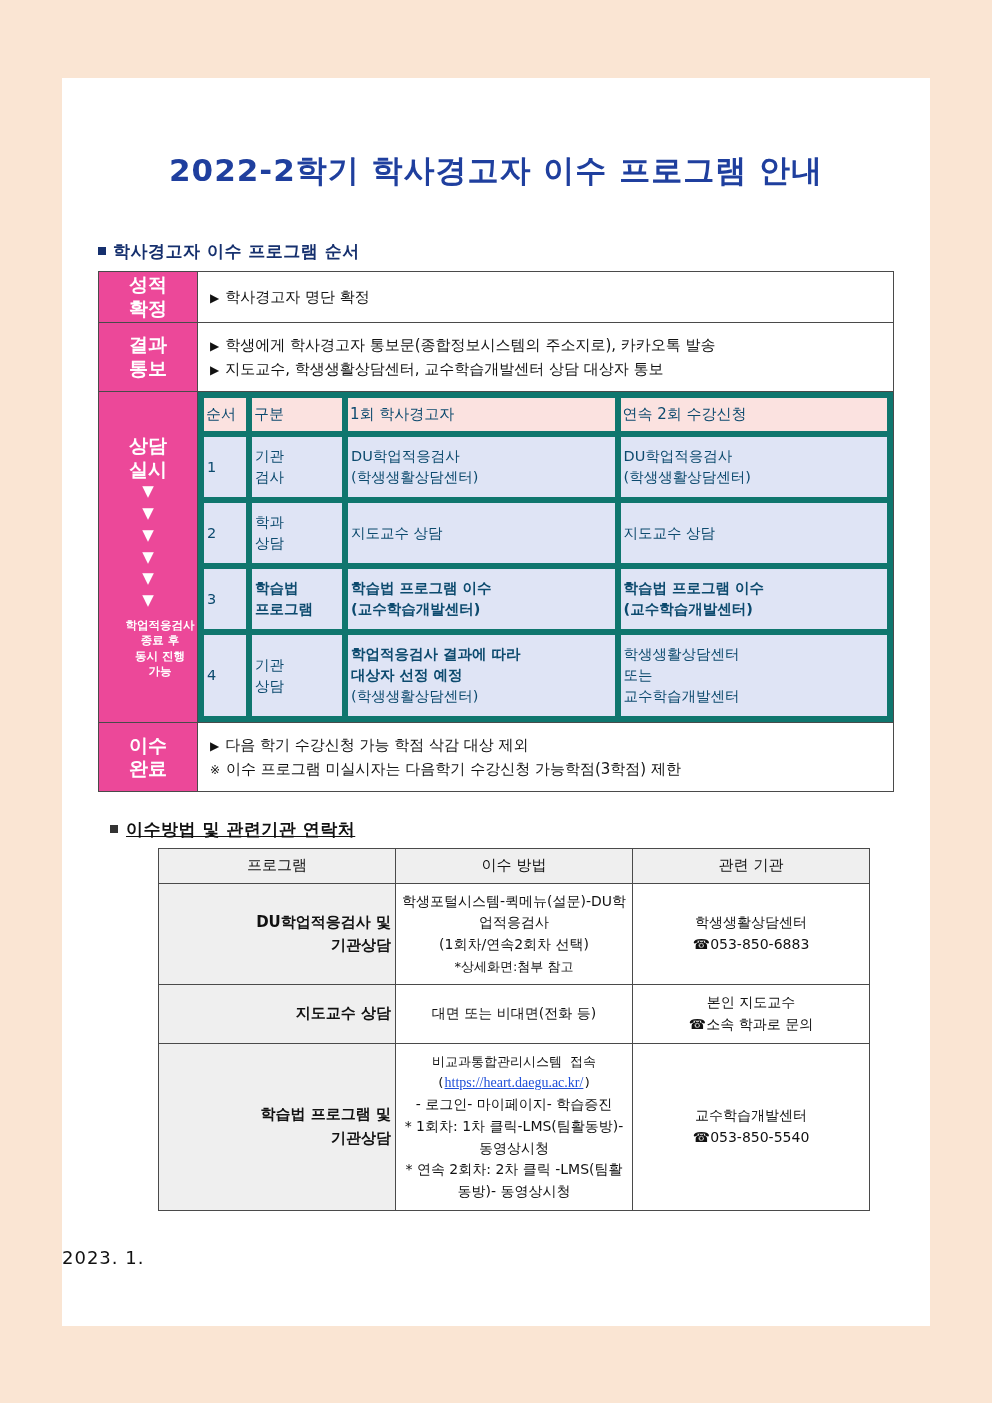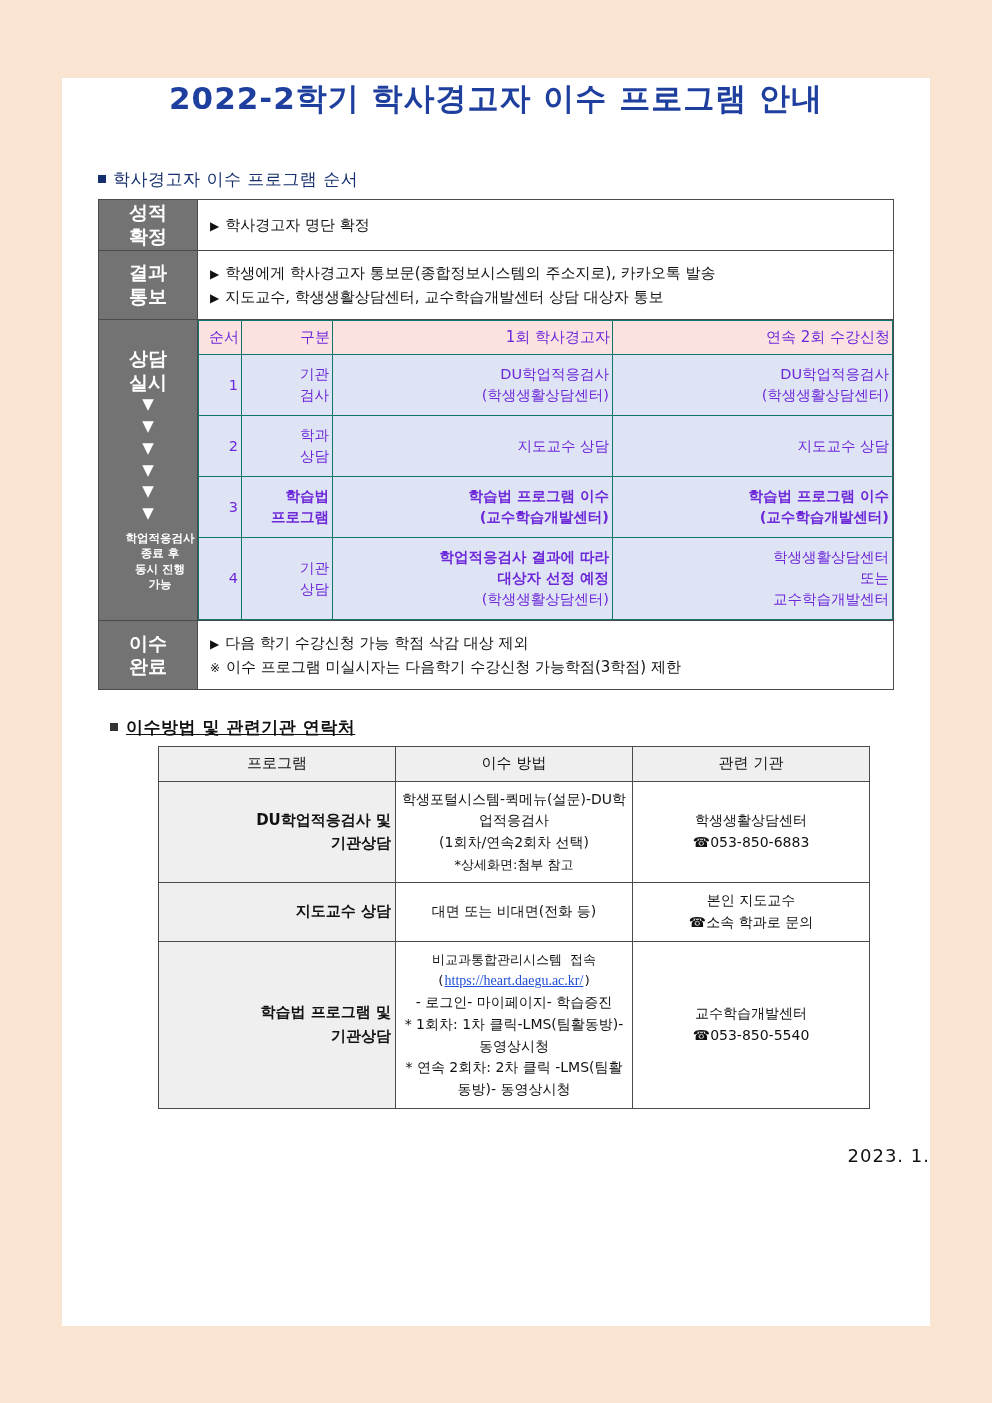--- a/index.html
+++ b/index.html
@@ -28,6 +28,7 @@
     font-weight: bold;
     color: #1f3f9e;
     letter-spacing: 1px;
+    margin-top: 72px;
   }
   .section-head {
     font-size: 17px;

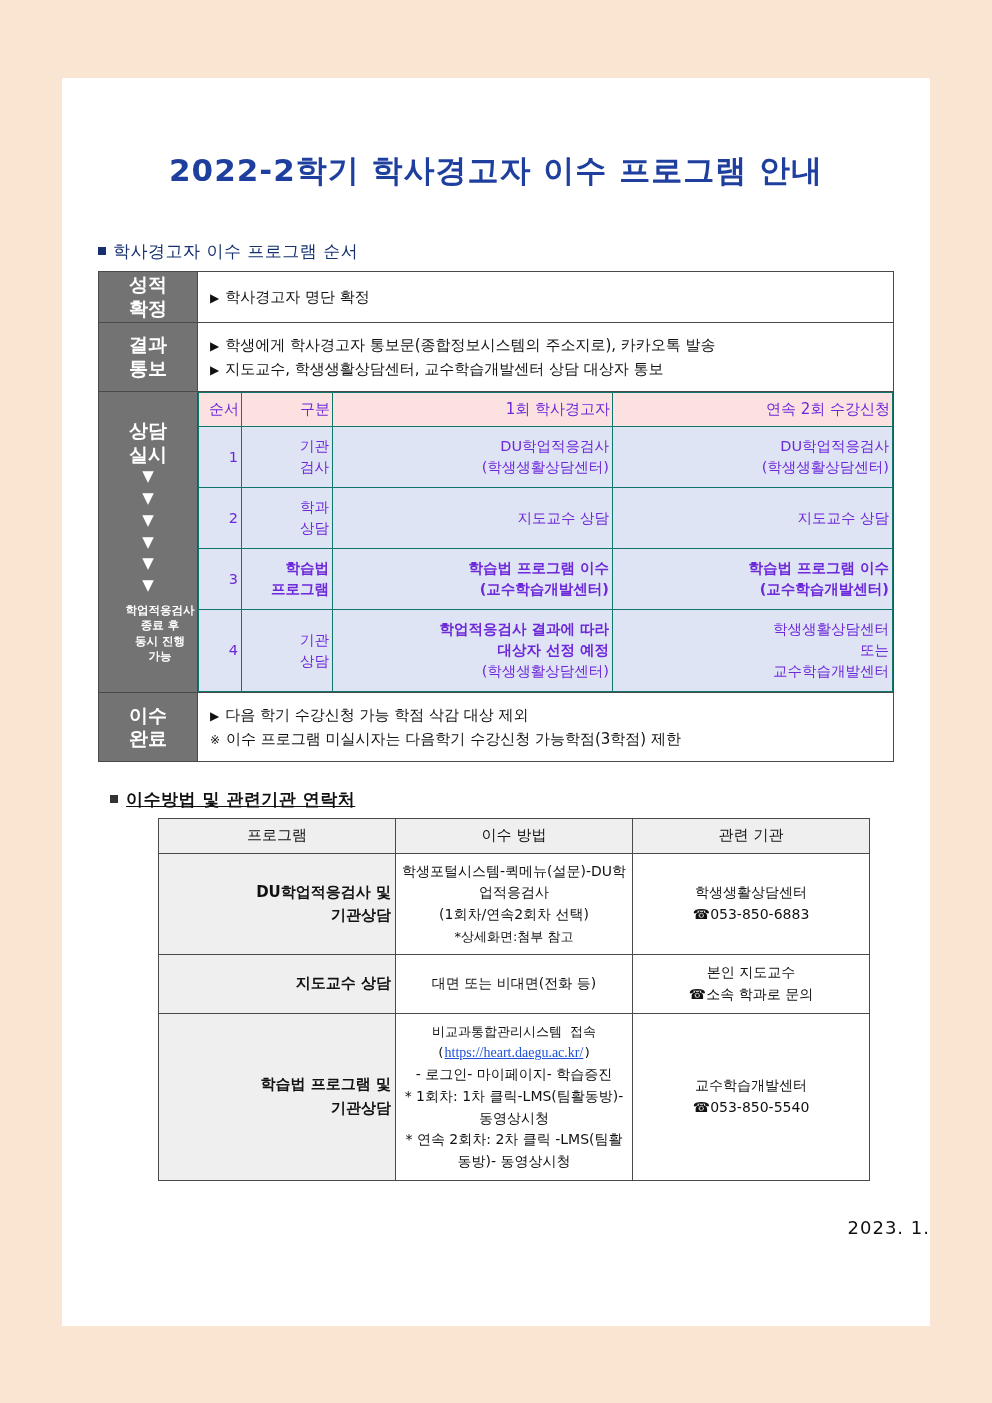--- a/index.html
+++ b/index.html
@@ -32,7 +32,7 @@
   }
   .section-head {
     font-size: 17px;
-    font-weight: normal;
+    font-weight: bold;
     color: #16306e;
     margin: 48px 0 8px 36px;
     letter-spacing: 0.5px;

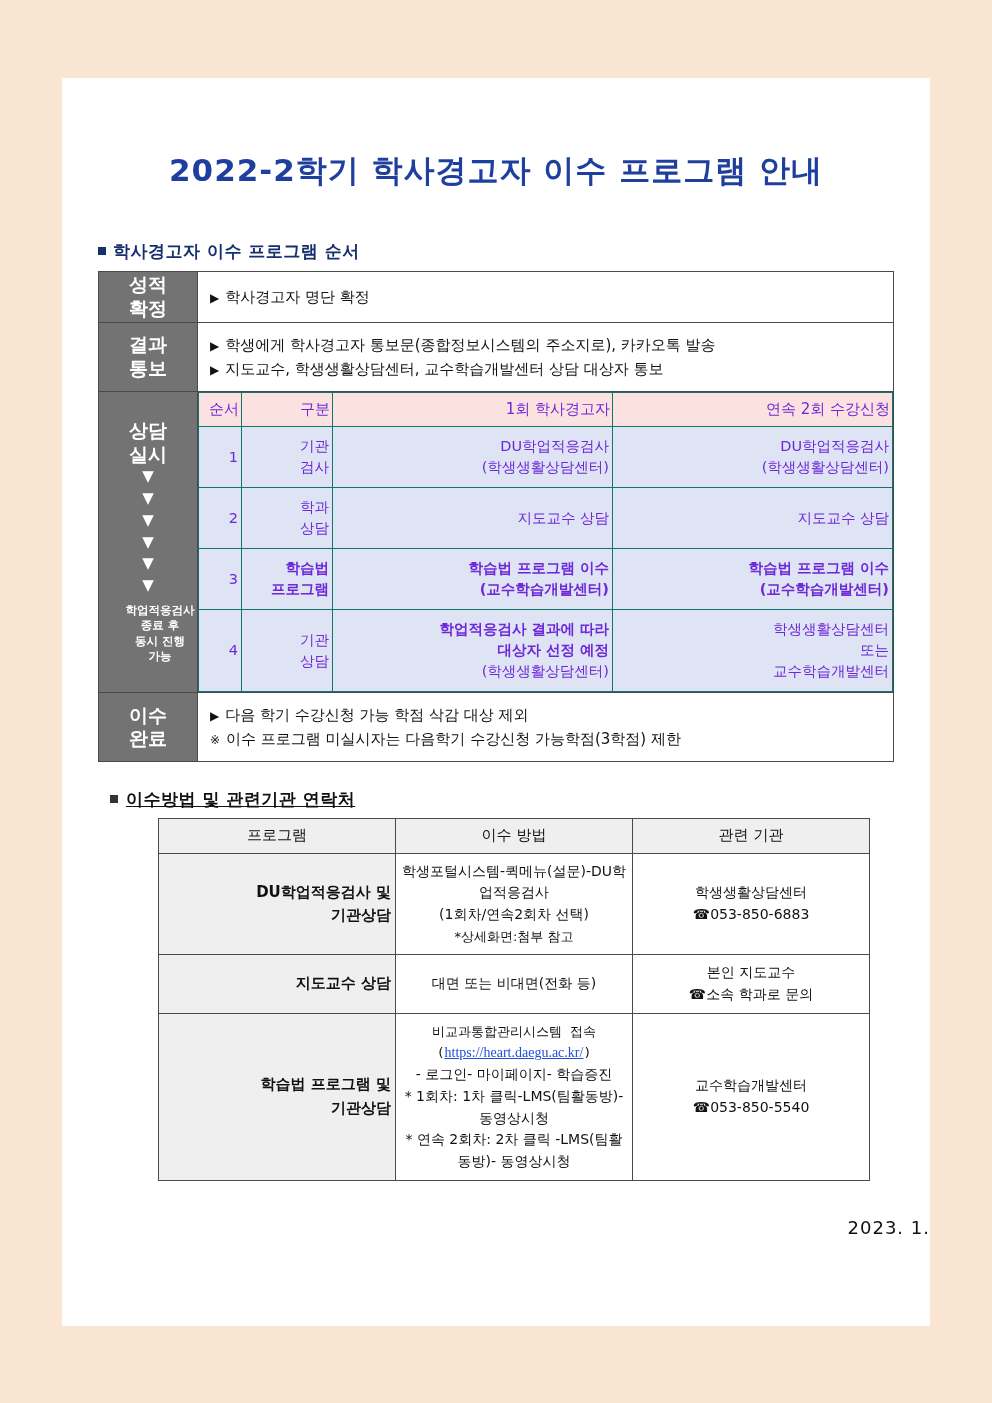--- a/index.html
+++ b/index.html
@@ -74,7 +74,7 @@
     vertical-align: middle;
   }
   .stage {
-    background: #737373;
+    background: #ec4899;
     color: #ffffff;
     text-align: center;
     font-weight: bold;

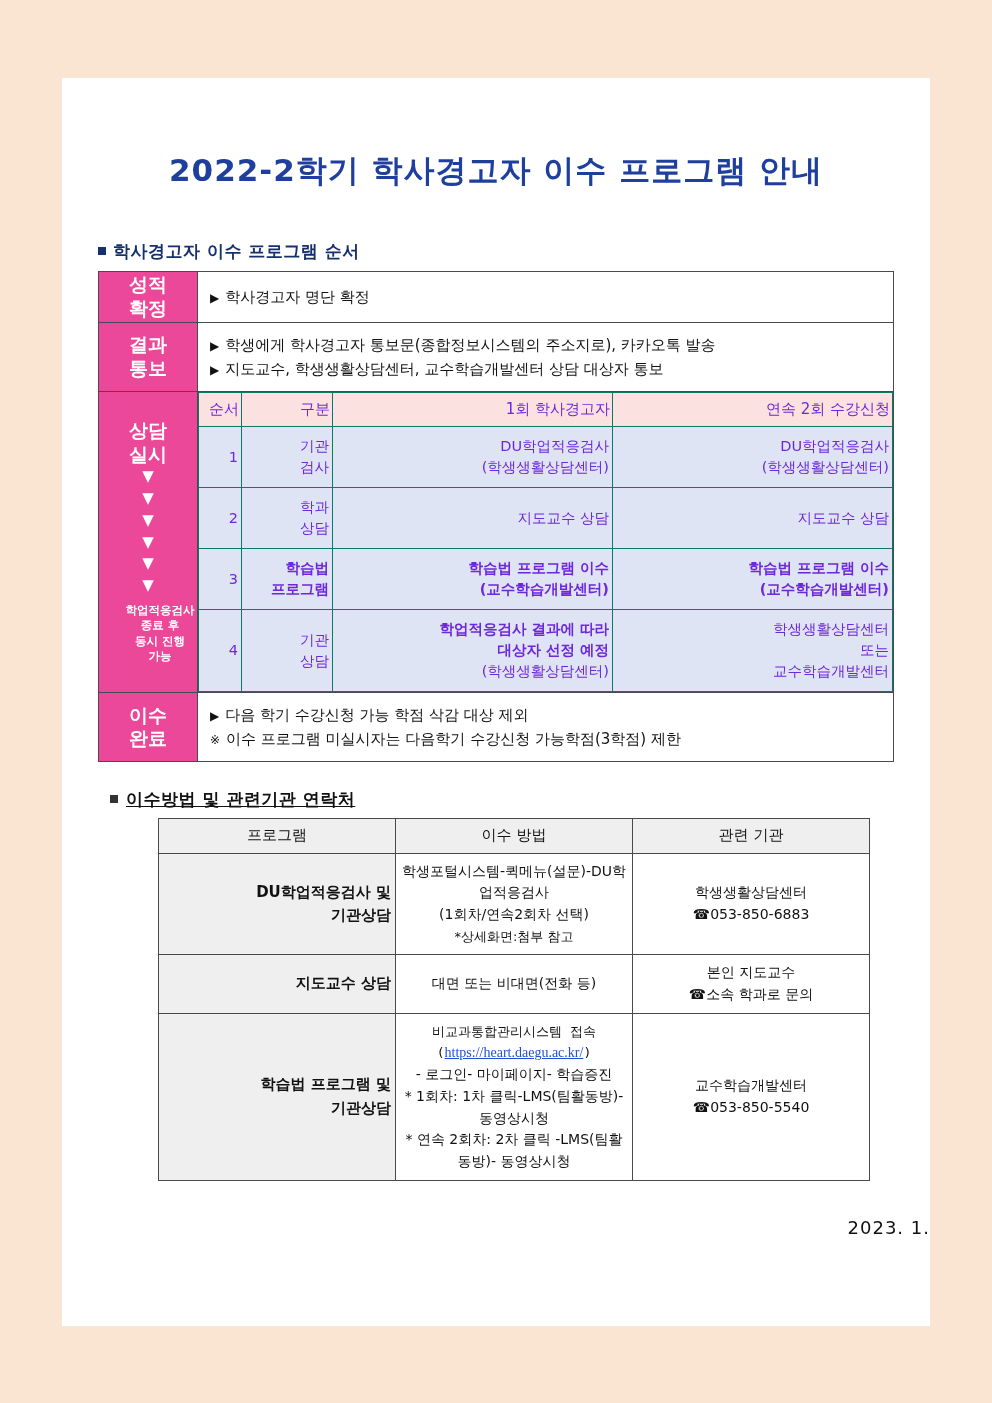--- a/index.html
+++ b/index.html
@@ -119,10 +119,10 @@
     table-layout: fixed;
   }
   table.inner th, table.inner td {
-    border: 1px solid #0f766e;
-    text-align: right;
+    border: 6px solid #0f766e;
+    text-align: left;
     font-size: 14.5px;
-    color: #6d28d9;
+    color: #0c4a6e;
     line-height: 1.45;
   }
   table.inner thead th {

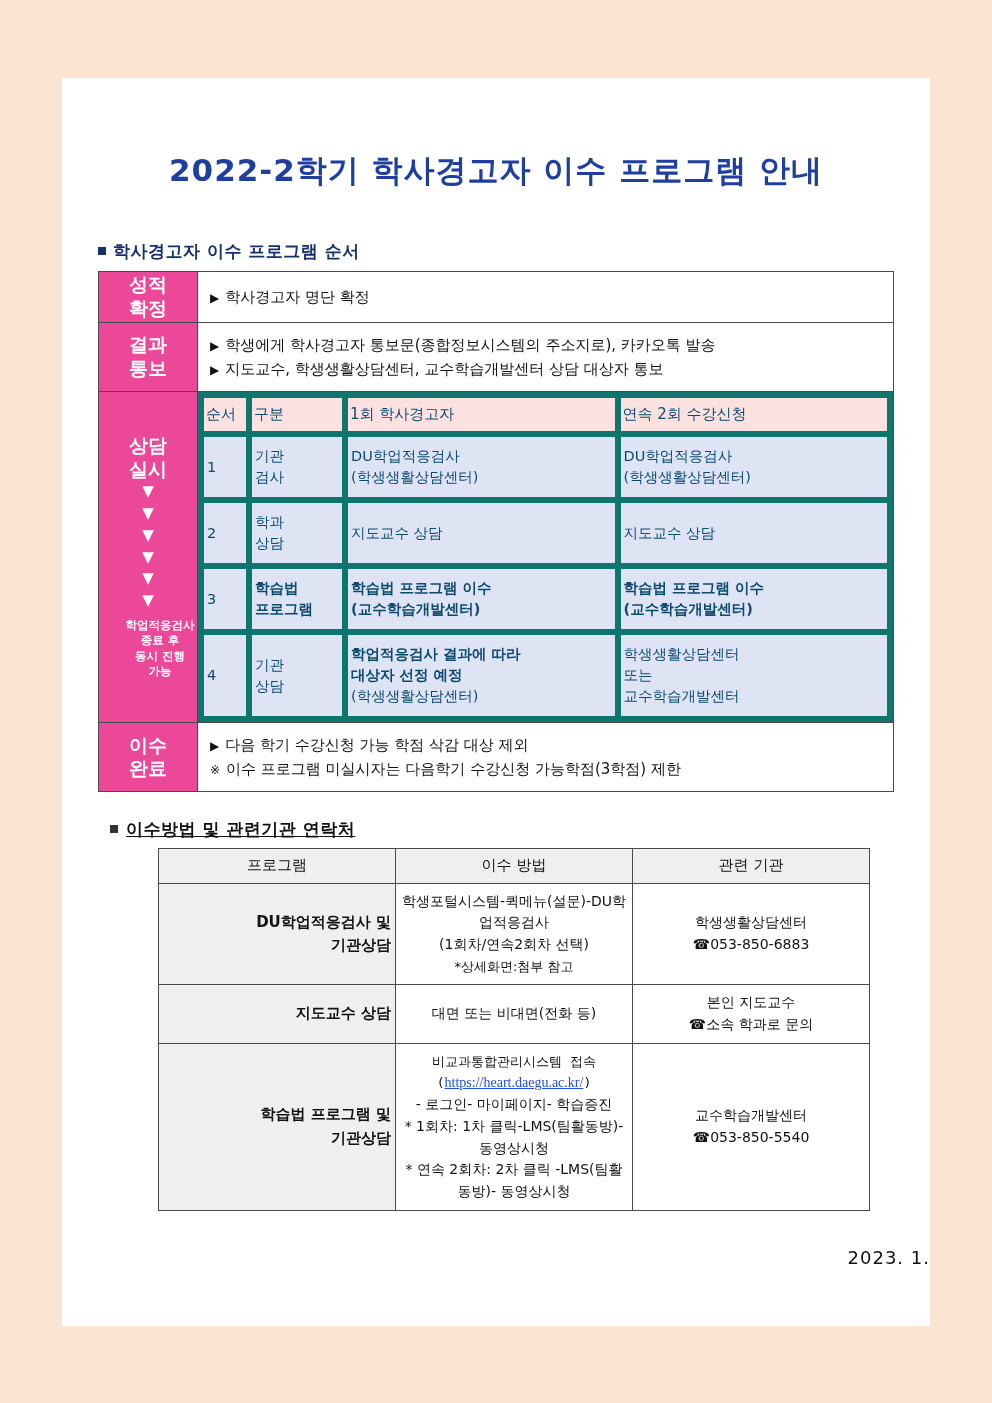--- a/index.html
+++ b/index.html
@@ -182,7 +182,7 @@
   }
   .mono { font-family: "DejaVu Sans Mono", "Liberation Mono", monospace; font-size: 13px;}
   .date {
-    text-align: right;
+    text-align: left;
     font-size: 18px;
     color: #111;
     margin-top: 36px;

